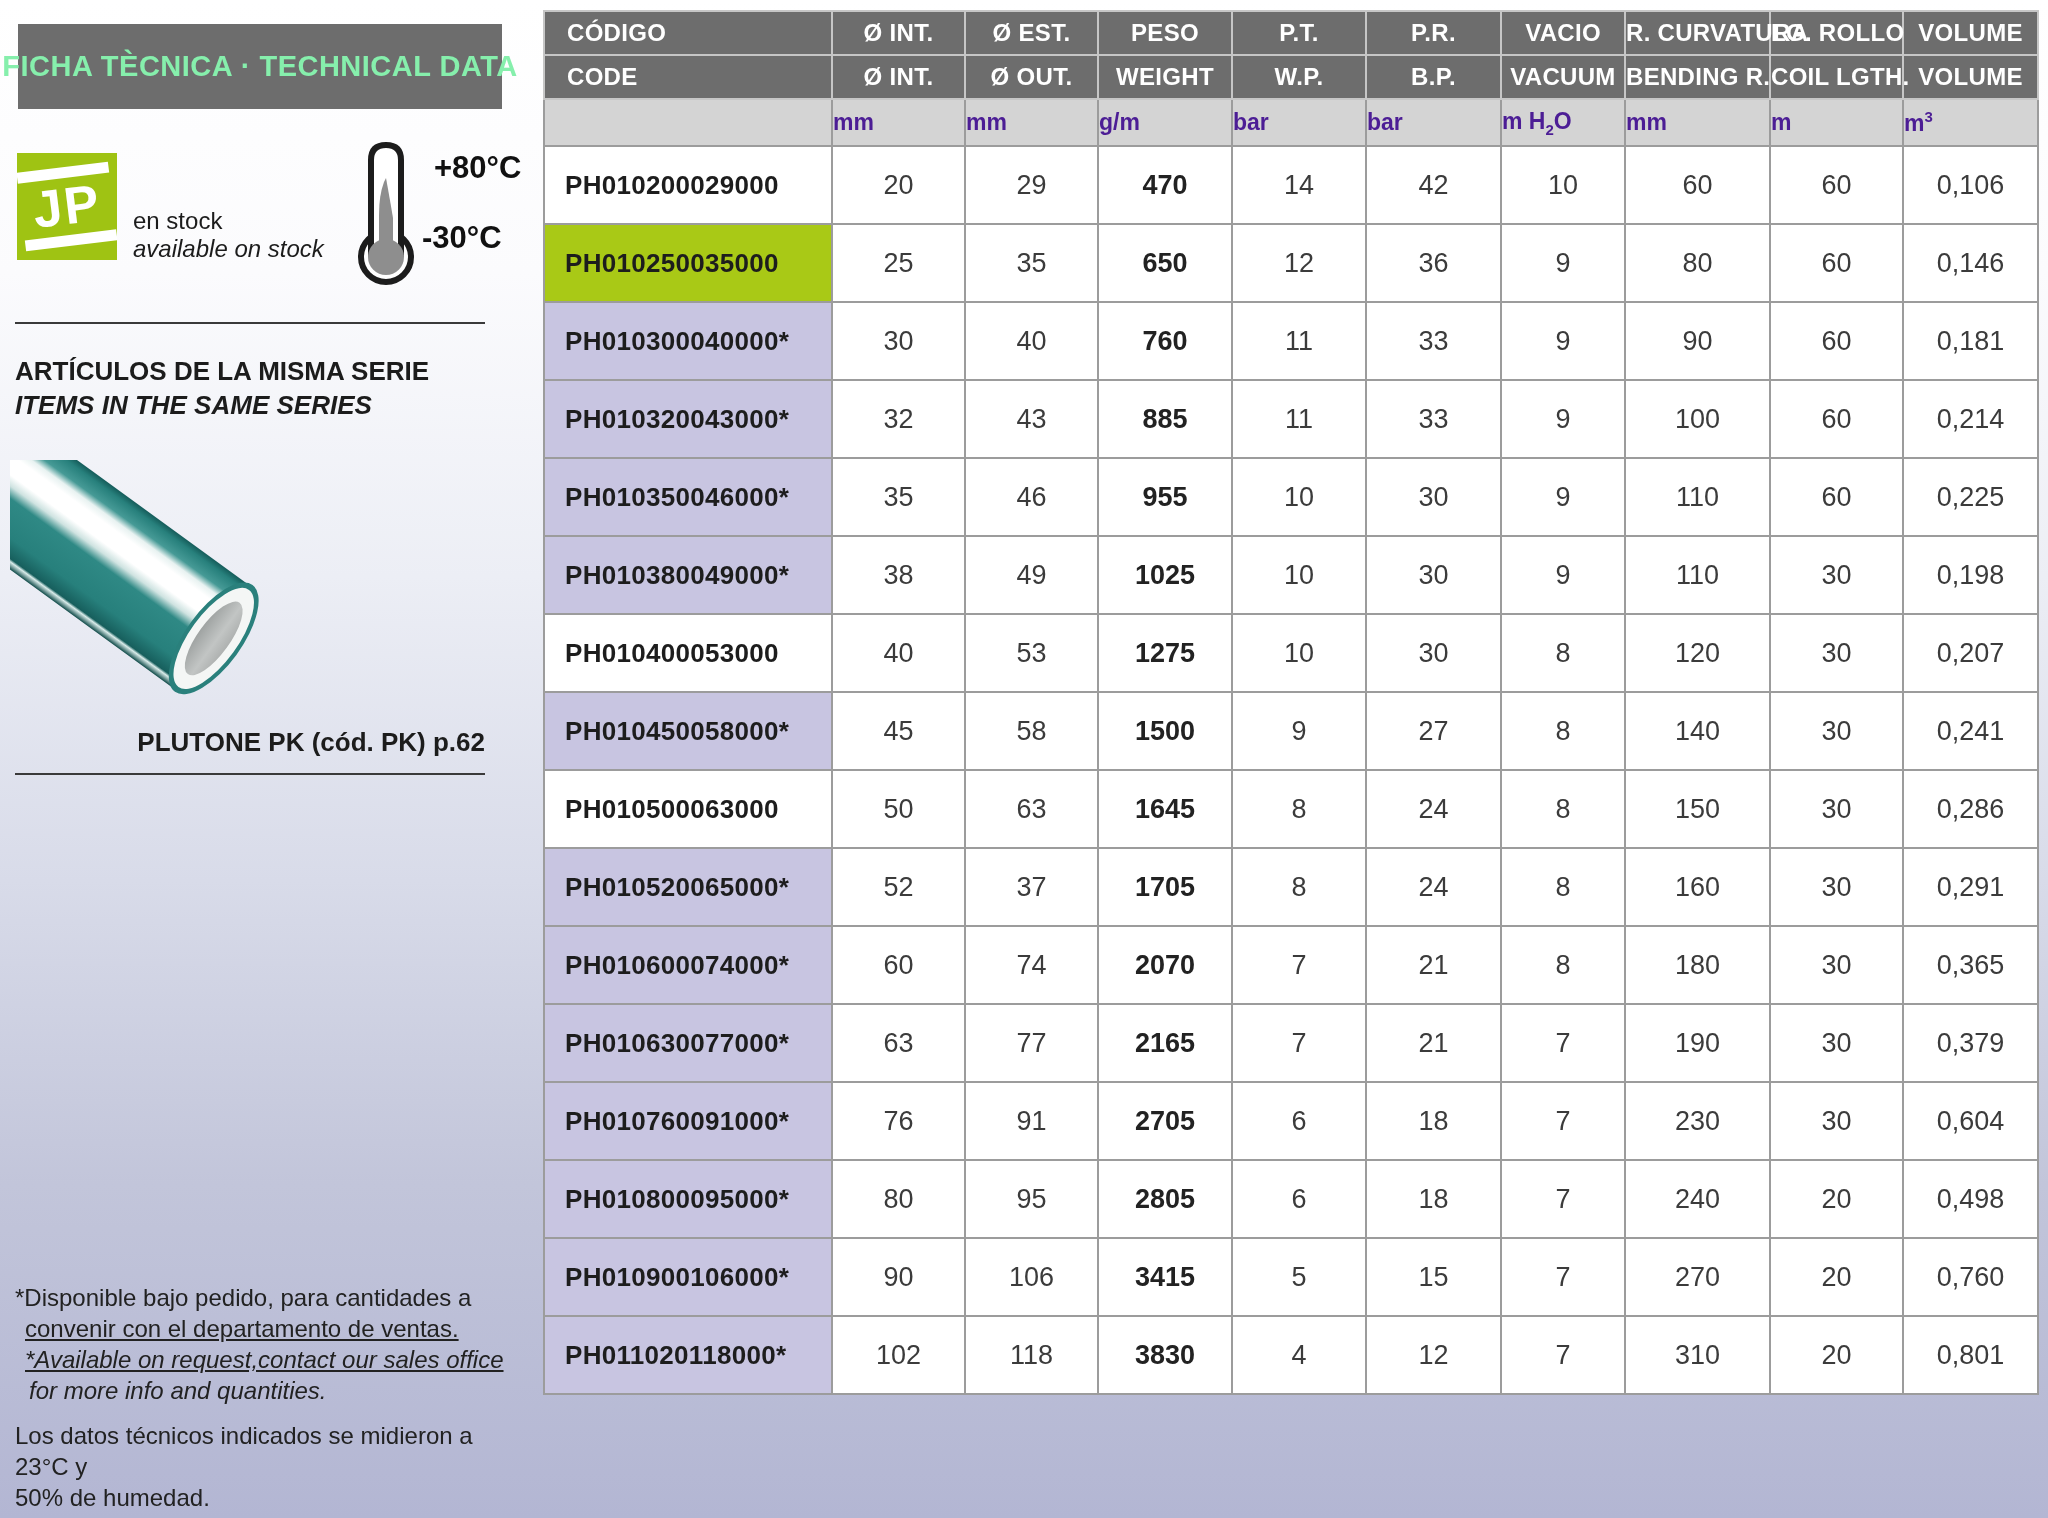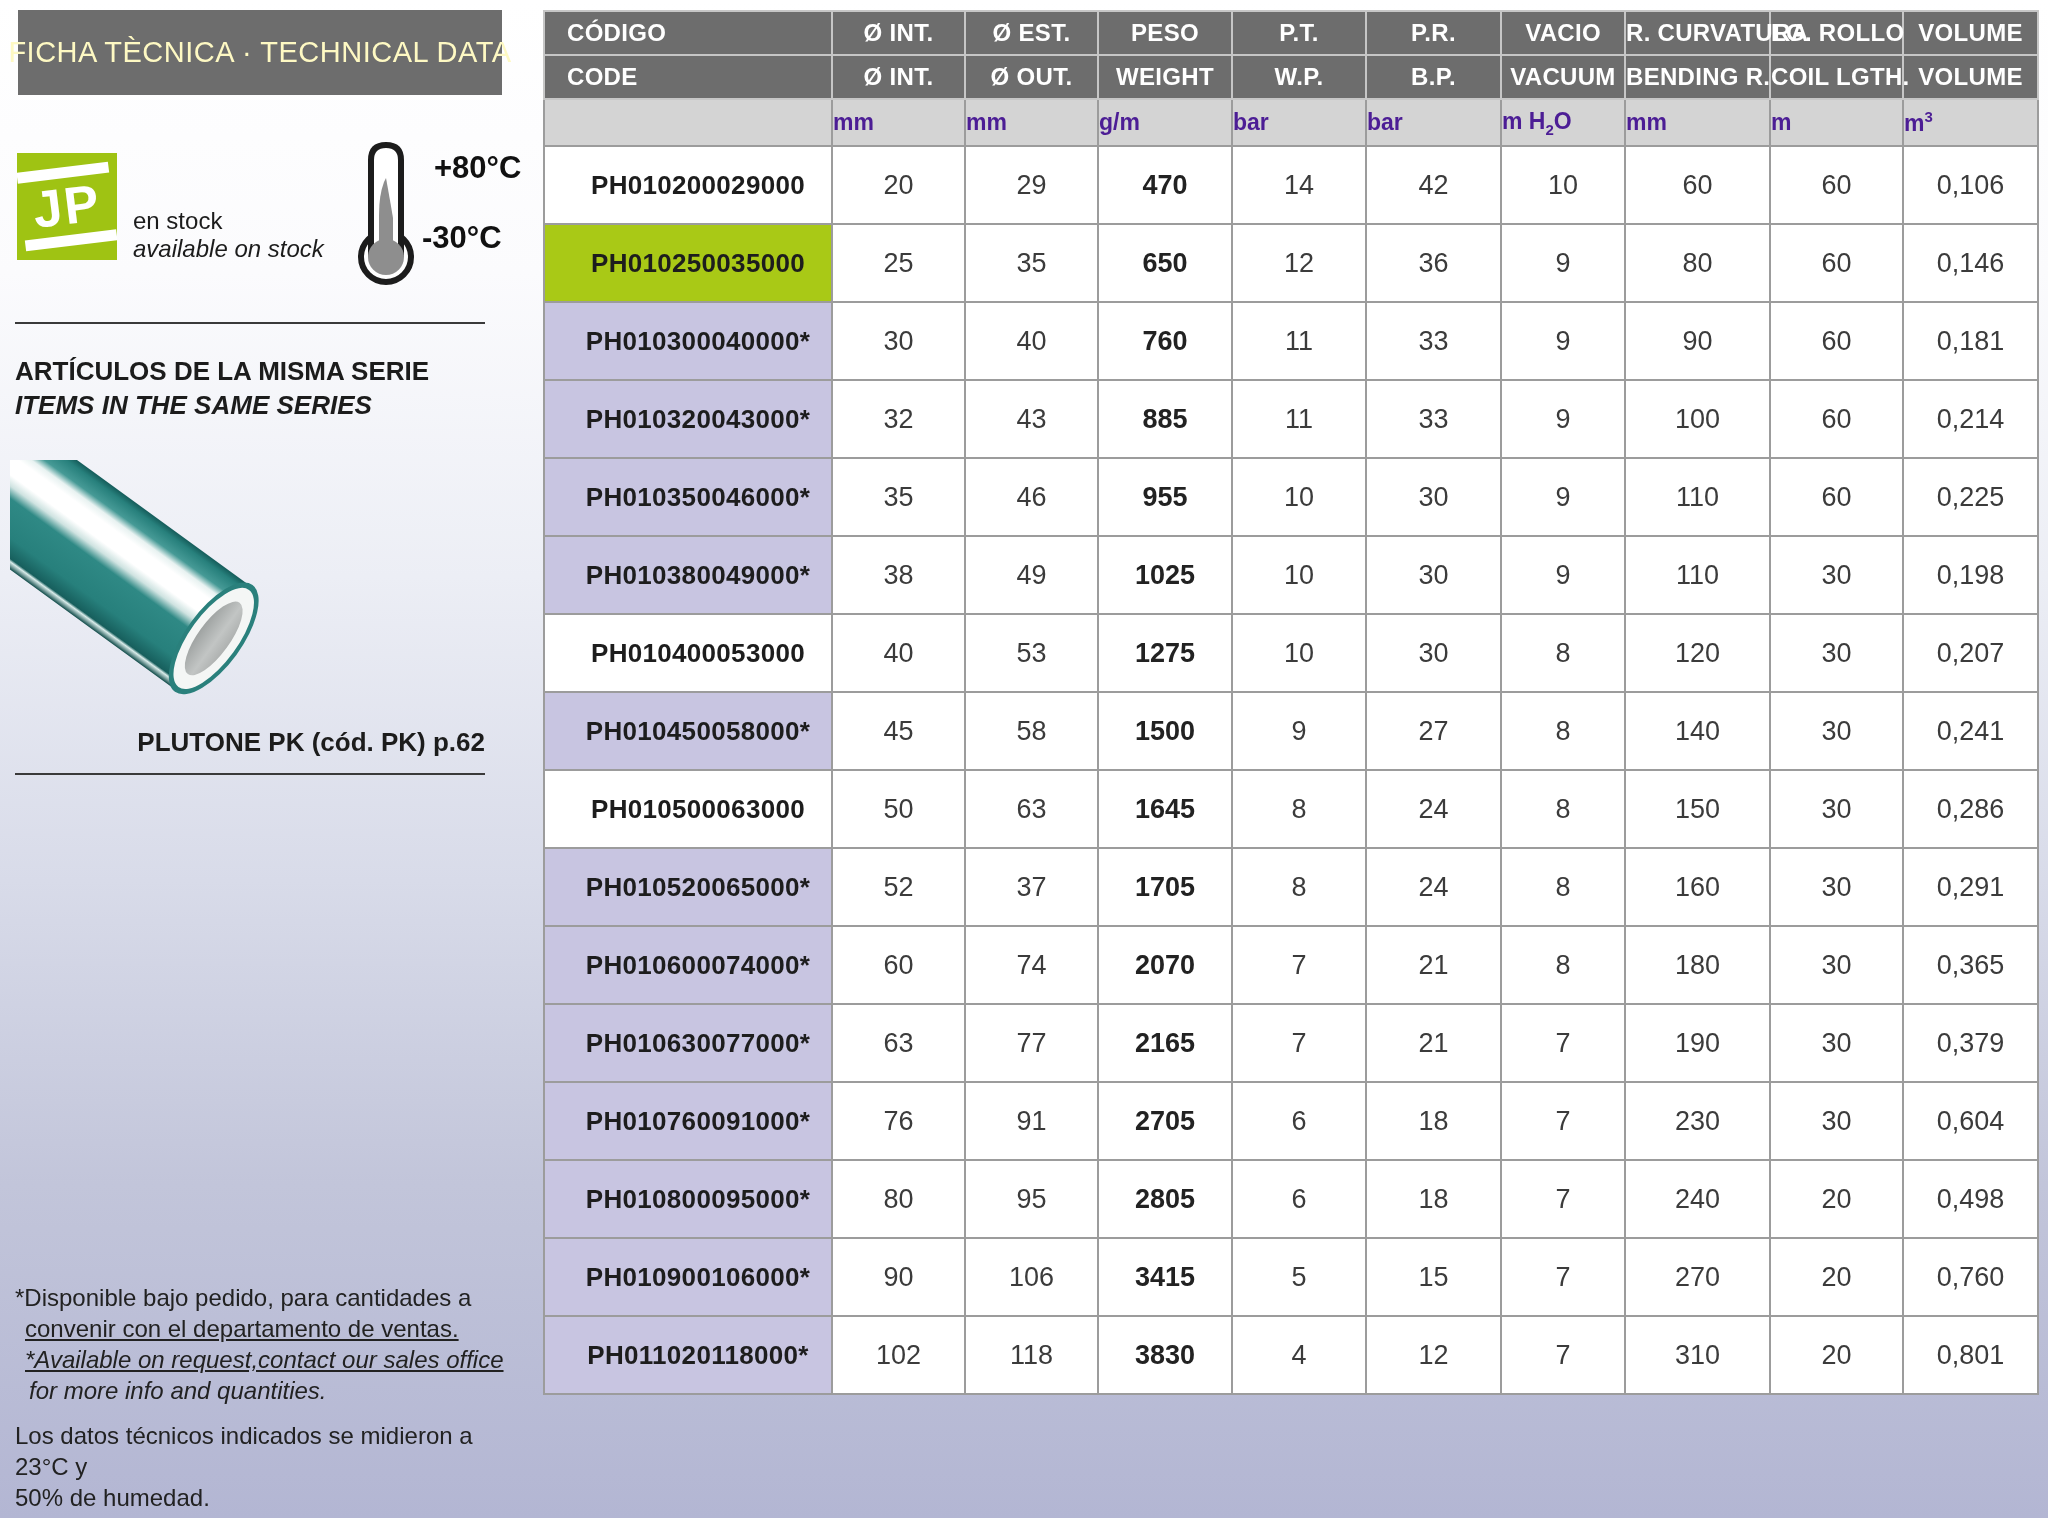--- a/index.html
+++ b/index.html
@@ -10,9 +10,9 @@
   }
   
   .title-bar{
-    position:absolute;left:18px;top:10px;width:484px;height:85px;
-    background:#6d6d6d;color:#fef9c3;display:flex;align-items:center;justify-content:center;
-    font-weight:normal;font-size:29px;letter-spacing:0.5px;white-space:nowrap;
+    position:absolute;left:18px;top:24px;width:484px;height:85px;
+    background:#6d6d6d;color:#86efac;display:flex;align-items:center;justify-content:center;
+    font-weight:bold;font-size:29px;letter-spacing:0.5px;white-space:nowrap;
   }
   .jp-logo{position:absolute;left:17px;top:153px;width:100px;height:107px;background:#9fc313;overflow:hidden;}
   .jp-inner{position:absolute;left:-8px;top:6px;width:116px;height:95px;transform:rotate(-7deg);

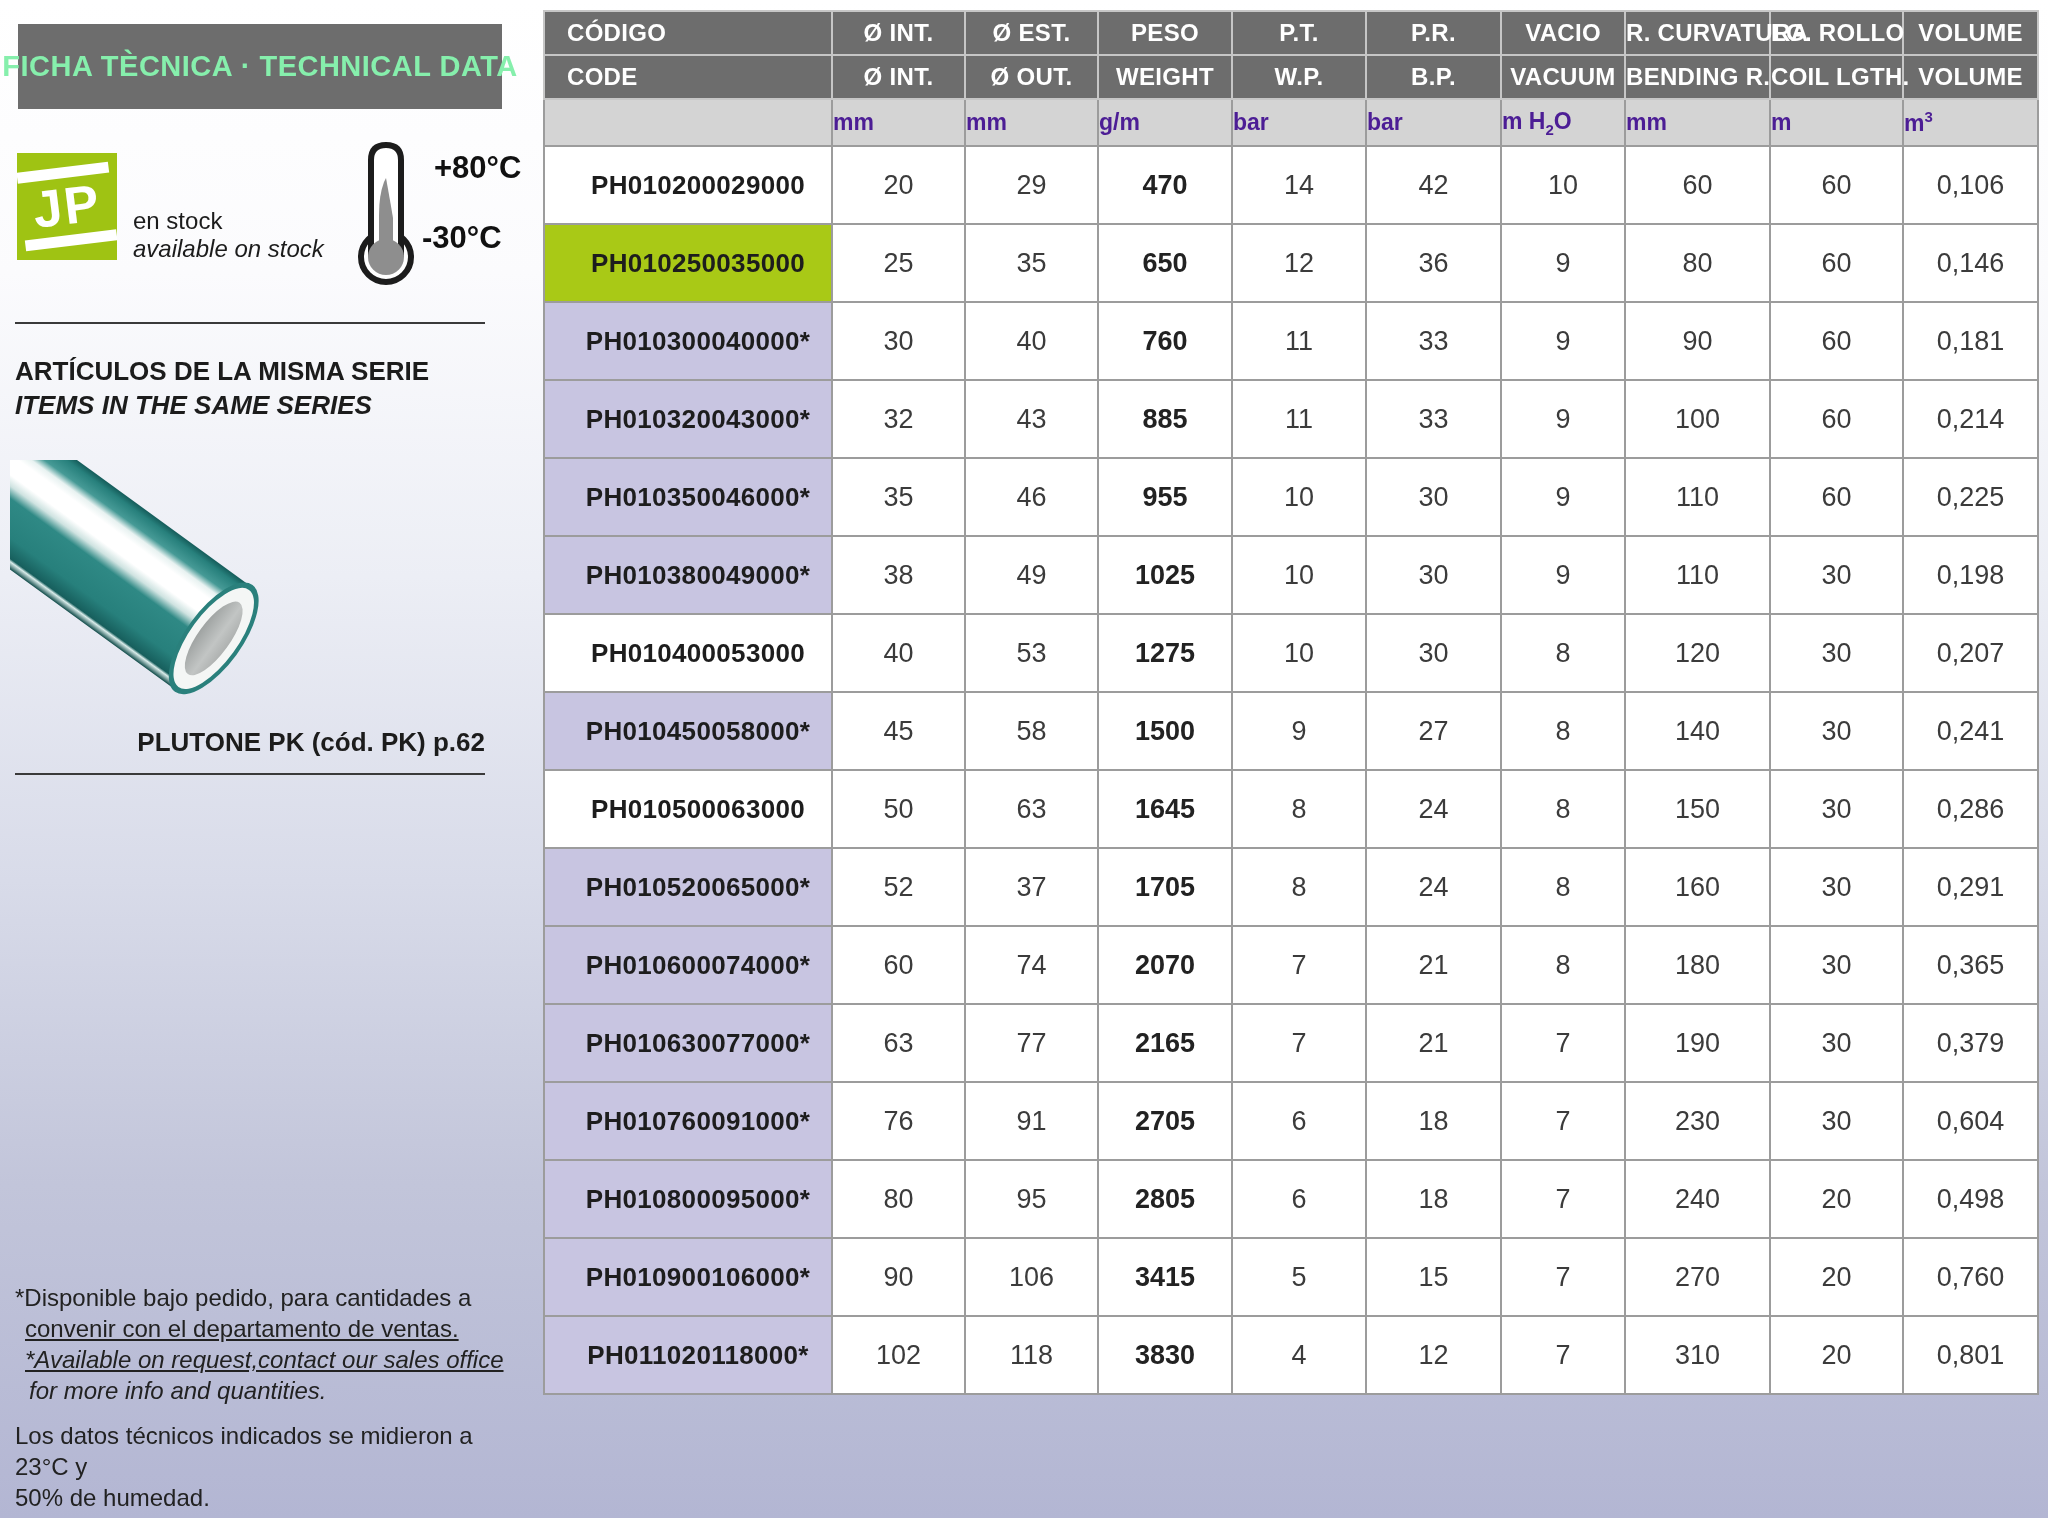--- a/index.html
+++ b/index.html
@@ -53,7 +53,7 @@
   tr.units td sub{font-size:15px;} tr.units td sup{font-size:15px;}
   tbody.rows td{background:#ffffff;height:76px;font-size:27px;color:#3b3b3b;text-align:center;vertical-align:middle;}
   tbody.rows td.code{
-    text-align:center;padding-left:20px;font-weight:bold;color:#1d1d1d;font-size:26px;letter-spacing:0.3px;white-space:nowrap;margin-left:48px;
+    text-align:left;padding-left:20px;font-weight:bold;color:#1d1d1d;font-size:26px;letter-spacing:0.3px;white-space:nowrap;margin-left:48px;
   }
   tbody.rows td.code.green{background:#a9c916;}
   tbody.rows td.code.lavender{background:#c8c5e1;}

